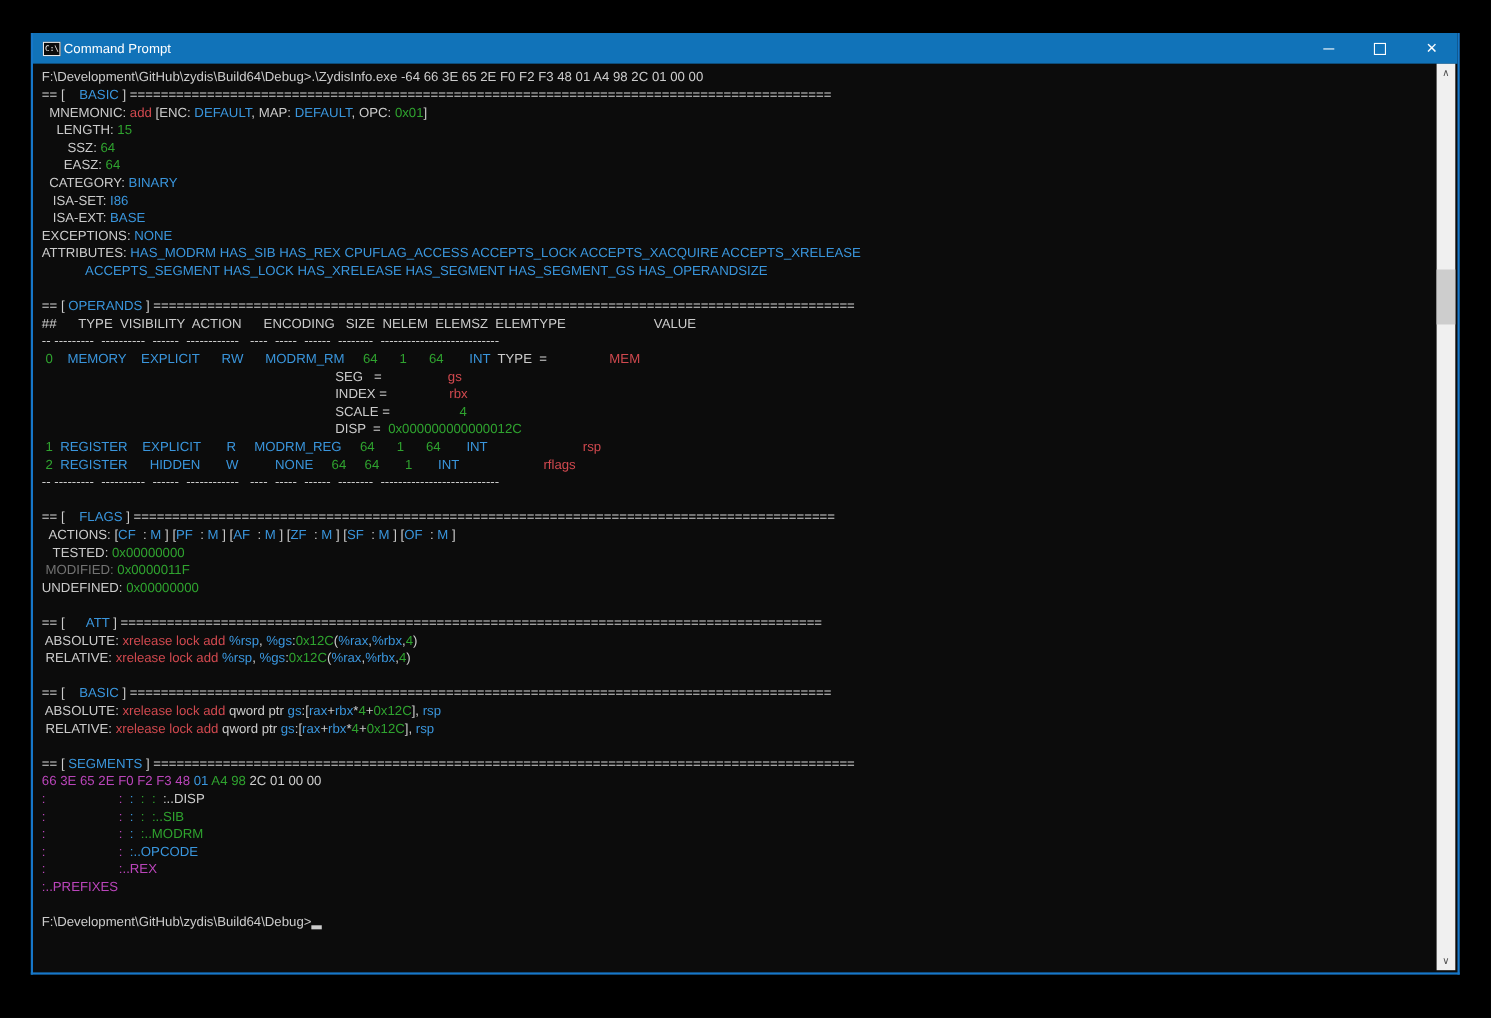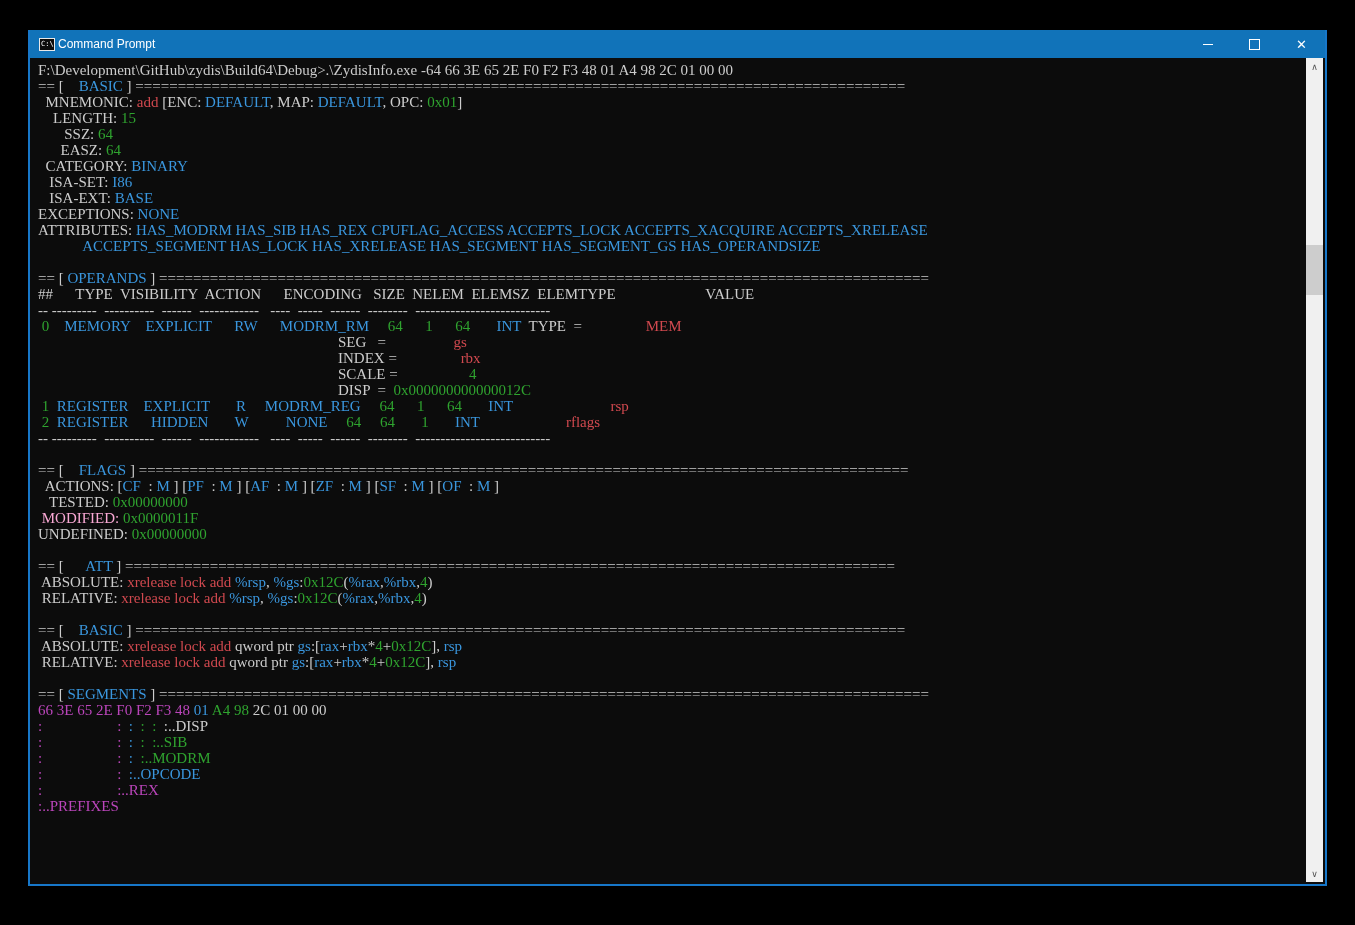--- a/index.html
+++ b/index.html
@@ -31,7 +31,7 @@
   #console {
     position:absolute; left:0; top:28px; right:19px; bottom:2px;
     padding:4px 0 0 8px; overflow:hidden;
-    font-family:Liberation Serif, serif; font-size:15px;
+    font-family:Liberation Sans, sans-serif; font-size:12px;
   }
   .line { height:16px; line-height:16px; white-space:pre; }
   #scrollbar {

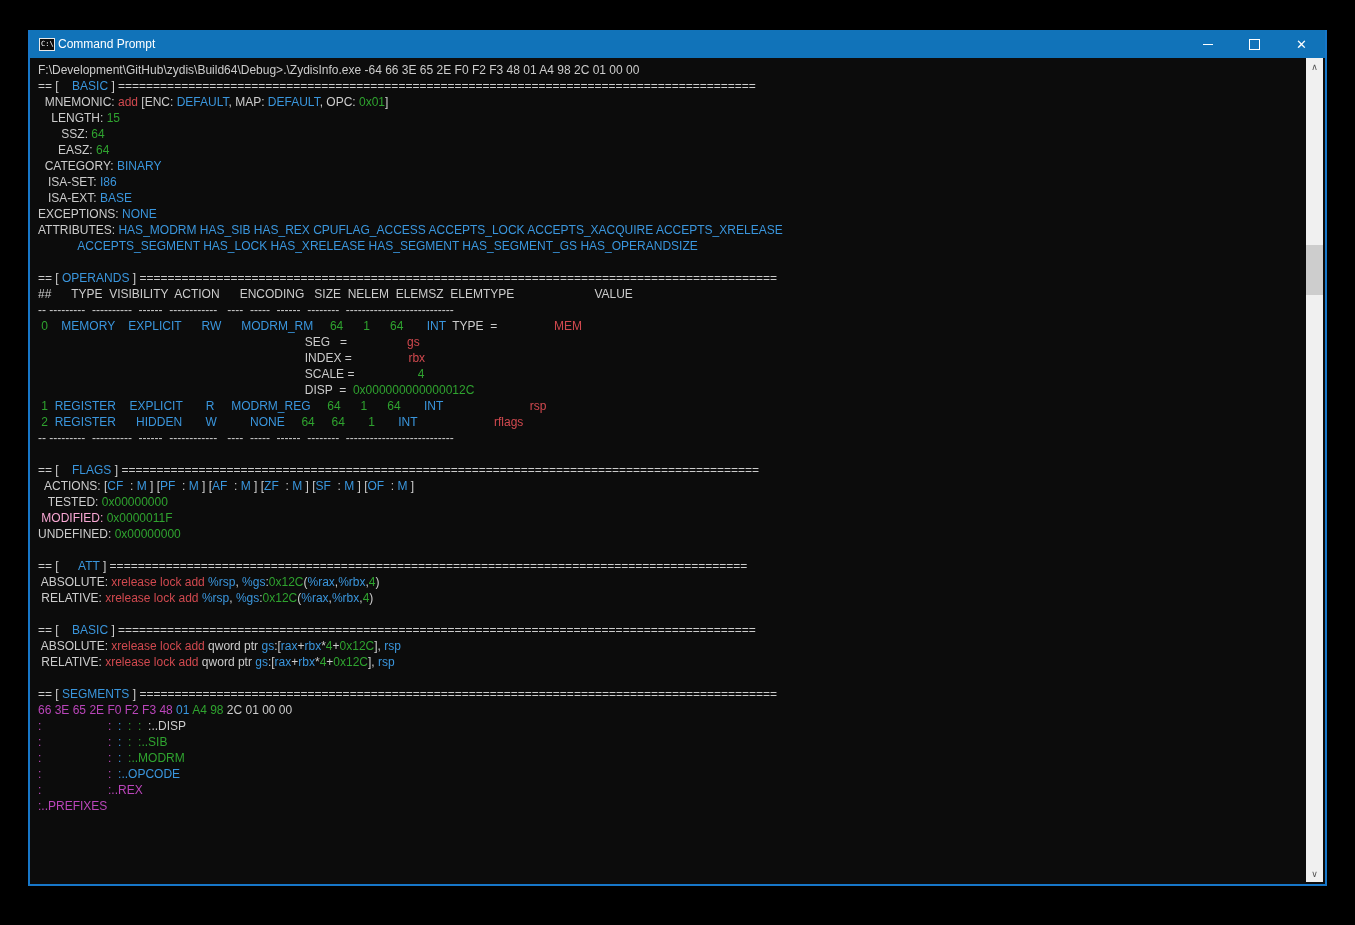--- a/index.html
+++ b/index.html
@@ -97,7 +97,7 @@
       <div class="line"><span class="seg-w" style="color: rgb(204, 204, 204);">== [    </span><span class="seg-b" style="color: rgb(58, 150, 221);">FLAGS</span><span class="seg-w" style="color: rgb(204, 204, 204);"> ] </span><span class="seg-w" style="color: rgb(204, 204, 204);">===========================================================================================</span></div>
       <div class="line"><span class="seg-w" style="color: rgb(204, 204, 204);">  ACTIONS: [</span><span class="seg-b" style="color: rgb(58, 150, 221);">CF</span><span class="seg-w" style="color: rgb(204, 204, 204);">  : </span><span class="seg-b" style="color: rgb(58, 150, 221);">M</span><span class="seg-w" style="color: rgb(204, 204, 204);"> ] [</span><span class="seg-b" style="color: rgb(58, 150, 221);">PF</span><span class="seg-w" style="color: rgb(204, 204, 204);">  : </span><span class="seg-b" style="color: rgb(58, 150, 221);">M</span><span class="seg-w" style="color: rgb(204, 204, 204);"> ] [</span><span class="seg-b" style="color: rgb(58, 150, 221);">AF</span><span class="seg-w" style="color: rgb(204, 204, 204);">  : </span><span class="seg-b" style="color: rgb(58, 150, 221);">M</span><span class="seg-w" style="color: rgb(204, 204, 204);"> ] [</span><span class="seg-b" style="color: rgb(58, 150, 221);">ZF</span><span class="seg-w" style="color: rgb(204, 204, 204);">  : </span><span class="seg-b" style="color: rgb(58, 150, 221);">M</span><span class="seg-w" style="color: rgb(204, 204, 204);"> ] [</span><span class="seg-b" style="color: rgb(58, 150, 221);">SF</span><span class="seg-w" style="color: rgb(204, 204, 204);">  : </span><span class="seg-b" style="color: rgb(58, 150, 221);">M</span><span class="seg-w" style="color: rgb(204, 204, 204);"> ] [</span><span class="seg-b" style="color: rgb(58, 150, 221);">OF</span><span class="seg-w" style="color: rgb(204, 204, 204);">  : </span><span class="seg-b" style="color: rgb(58, 150, 221);">M</span><span class="seg-w" style="color: rgb(204, 204, 204);"> ]</span></div>
       <div class="line"><span class="seg-w" style="color: rgb(204, 204, 204);">   TESTED: </span><span class="seg-g" style="color: rgb(47, 163, 47);">0x00000000</span></div>
-      <div class="line"><span class="seg-w" style="color: #f9a8d4;"> MODIFIED: </span><span class="seg-g" style="color: rgb(47, 163, 47);">0x0000011F</span></div>
+      <div class="line"><span class="seg-w" style="color: #737373;"> MODIFIED: </span><span class="seg-g" style="color: rgb(47, 163, 47);">0x0000011F</span></div>
       <div class="line"><span class="seg-w" style="color: rgb(204, 204, 204);">UNDEFINED: </span><span class="seg-g" style="color: rgb(47, 163, 47);">0x00000000</span></div>
       <div class="line"></div>
       <div class="line"><span class="seg-w" style="color: rgb(204, 204, 204);">== [      </span><span class="seg-b" style="color: rgb(58, 150, 221);">ATT</span><span class="seg-w" style="color: rgb(204, 204, 204);"> ] </span><span class="seg-w" style="color: rgb(204, 204, 204);">===========================================================================================</span></div>

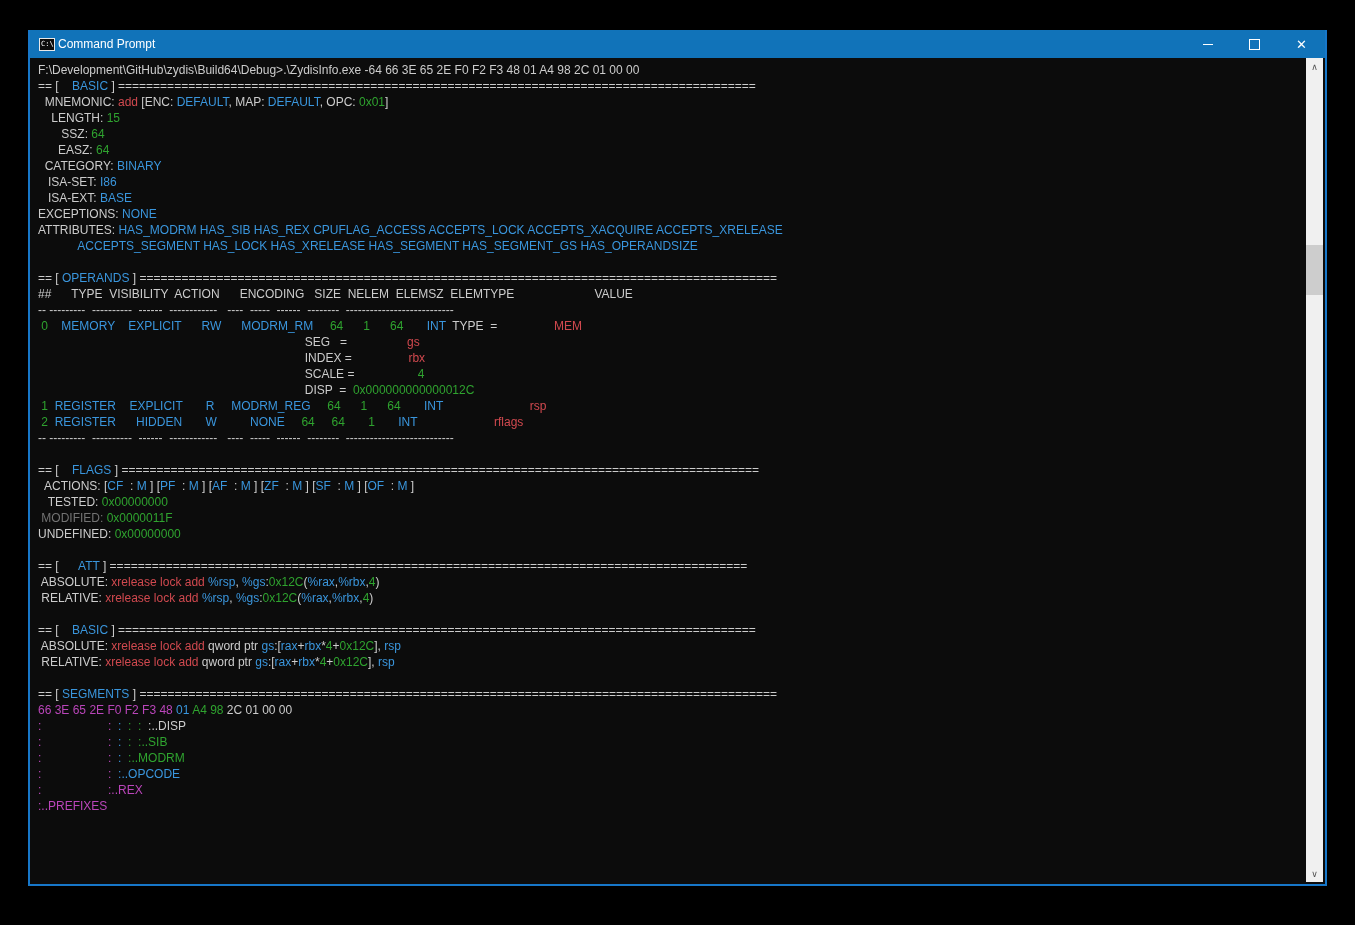--- a/index.html
+++ b/index.html
@@ -117,6 +117,7 @@
       <div class="line"><span class="seg-m" style="color: rgb(186, 69, 186);">:</span><span class="seg-w" style="color: rgb(204, 204, 204);">                    </span><span class="seg-m" style="color: rgb(186, 69, 186);">:..REX</span></div>
       <div class="line"><span class="seg-m" style="color: rgb(186, 69, 186);">:..PREFIXES</span></div>
       <div class="line"></div>
+      <div class="line"><span class="seg-w" style="color: rgb(204, 204, 204);">F:\Development\GitHub\zydis\Build64\Debug&gt;</span><span class="seg-cursor" style="color: rgb(204, 204, 204);">▂</span></div>
     </div>
 
   <div id="scrollbar" style="background: rgb(240, 240, 240);">

